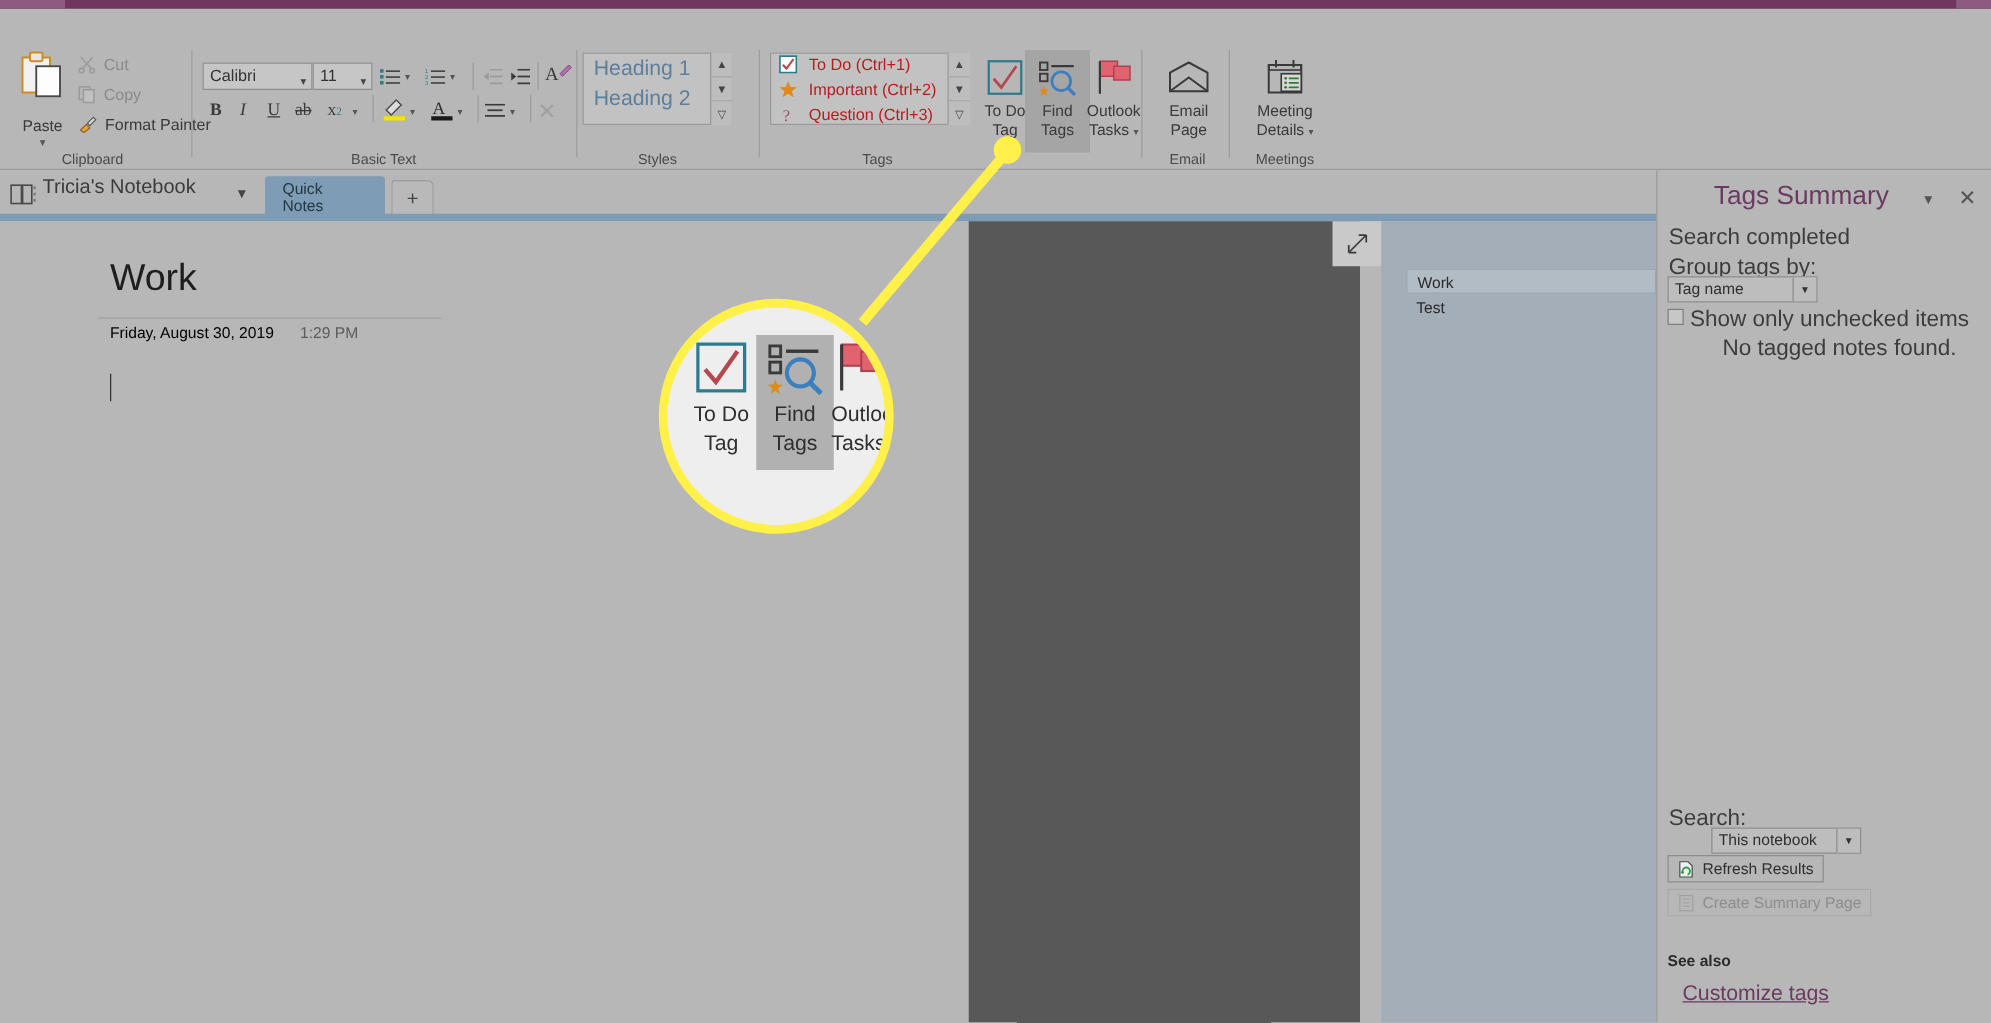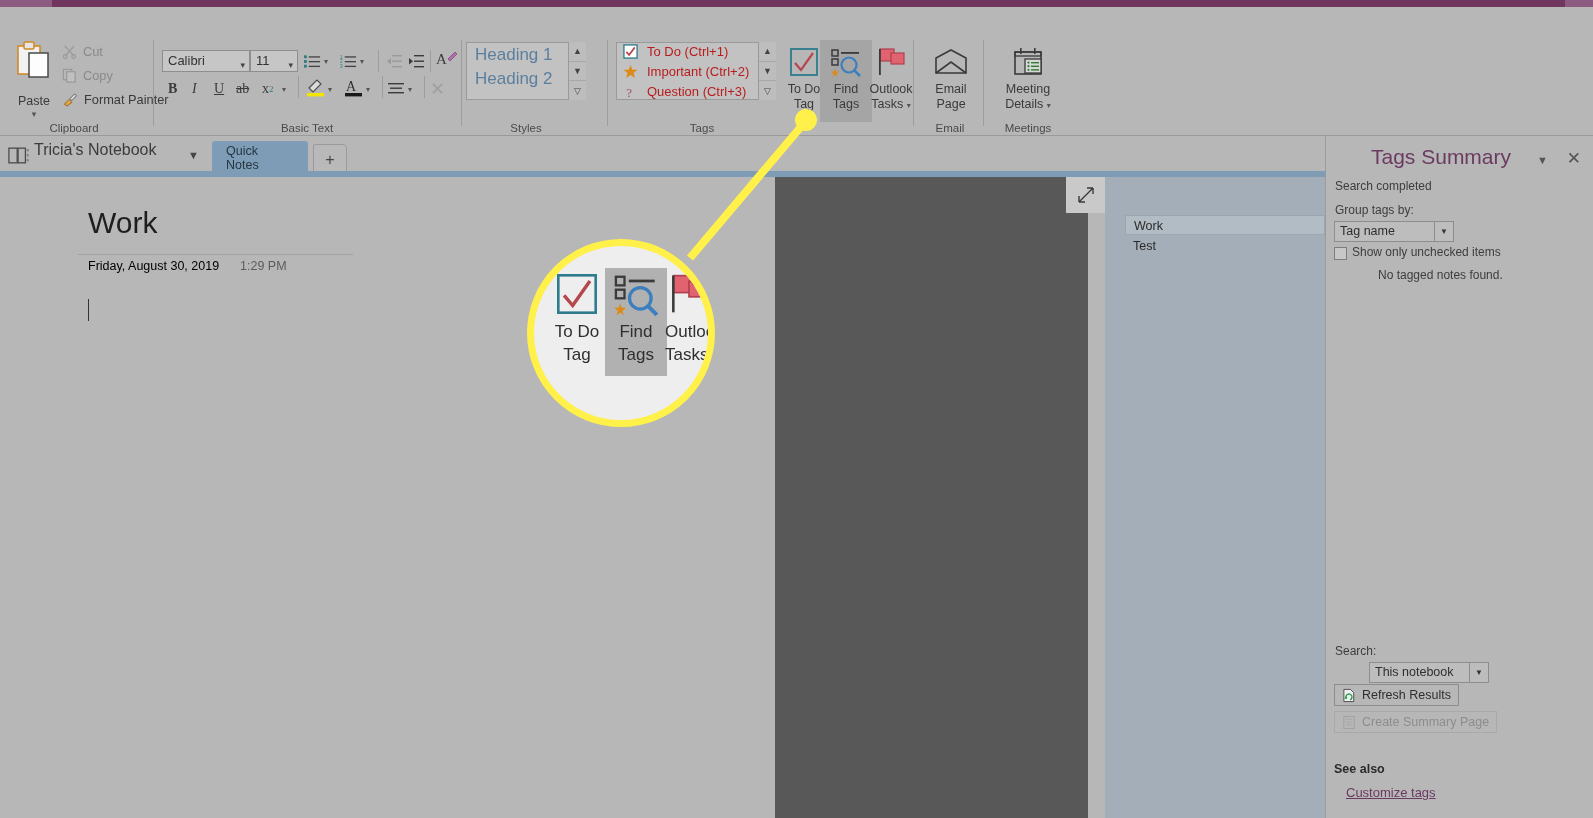--- a/index.html
+++ b/index.html
@@ -186,7 +186,7 @@
   .tp-title { position: absolute; left: 9px; top: 9px; font-size: 21px; color: #6b3a61; margin-left: 36px; }
   .tp-caret { position: absolute; right: 45px; top: 18px; font-size: 11px; color: #555; }
   .tp-close { position: absolute; right: 12px; top: 12px; font-size: 17px; color: #555; }
-  .tp-line { position: absolute; left: 9px; font-size: 12px; color: #3d3d3d; }
+  .tp-line { position: absolute; left: 9px; font-size: 18px; color: #3d3d3d; }
   .tp-sel {
     position: absolute; background: #bdbdbd; border: 1px solid #8d8d8d;
     height: 21px; font-size: 12.5px; color: #2f2f2f; padding-left: 5px; line-height: 19px;

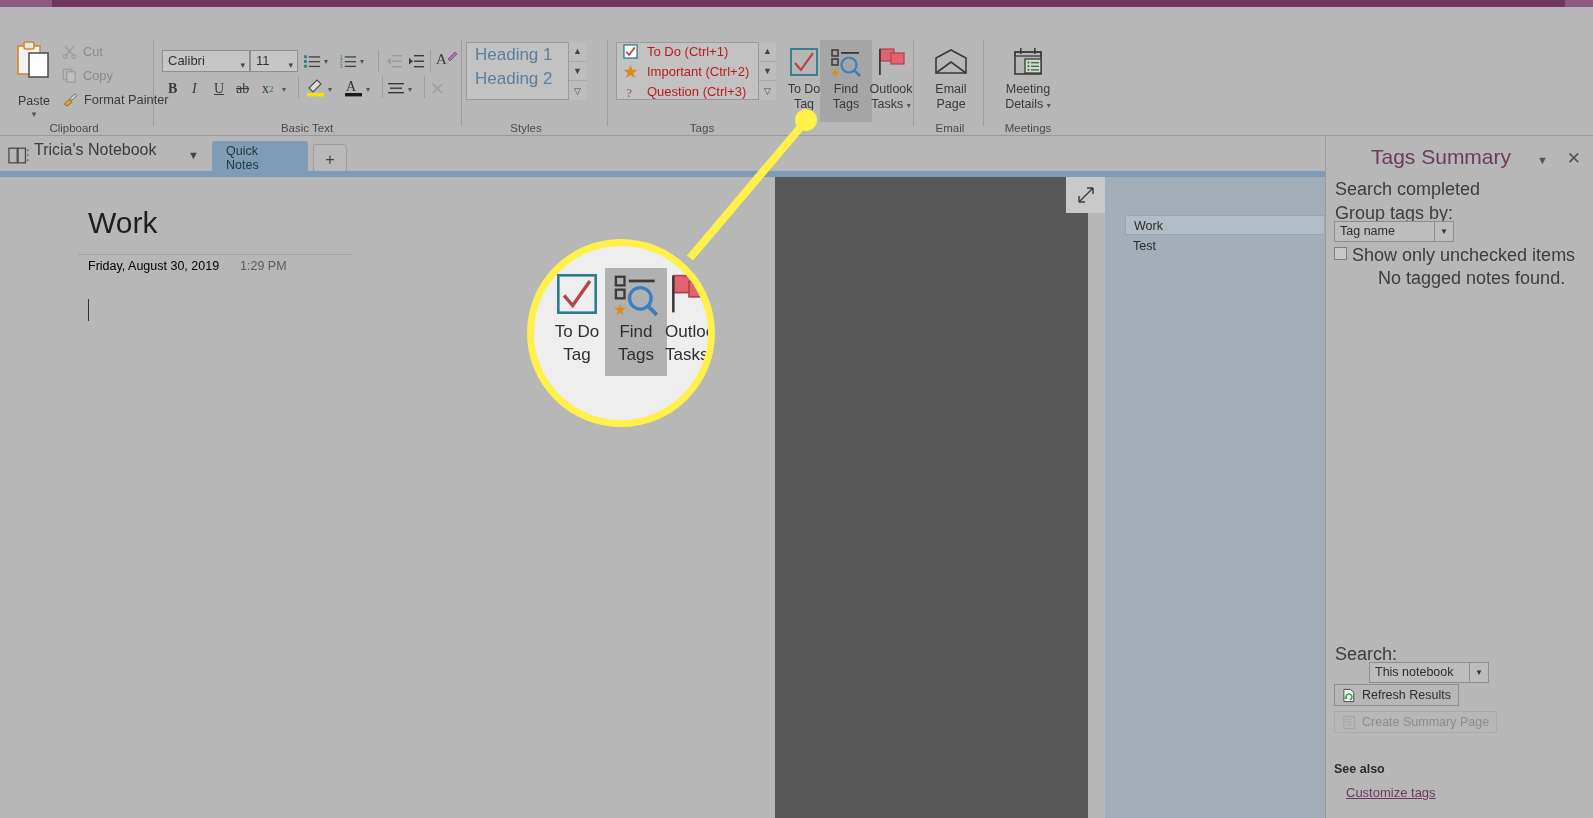--- a/index.html
+++ b/index.html
@@ -204,7 +204,7 @@
     font-size: 12.5px; color: #2f2f2f; display: flex; align-items: center; gap: 5px; padding: 0 7px;
   }
   .tp-btn.disabled { color: #8d8d8d; border-color: #a9a9a9; }
-  .tp-link { position: absolute; font-size: 13px; color: #6b3a61; text-decoration: underline; text-align: right; }
+  .tp-link { position: absolute; font-size: 17px; color: #6b3a61; text-decoration: underline; text-align: right; }
   .tp-strong { position: absolute; font-size: 12.5px; color: #2b2b2b; font-weight: bold; }
 
   

